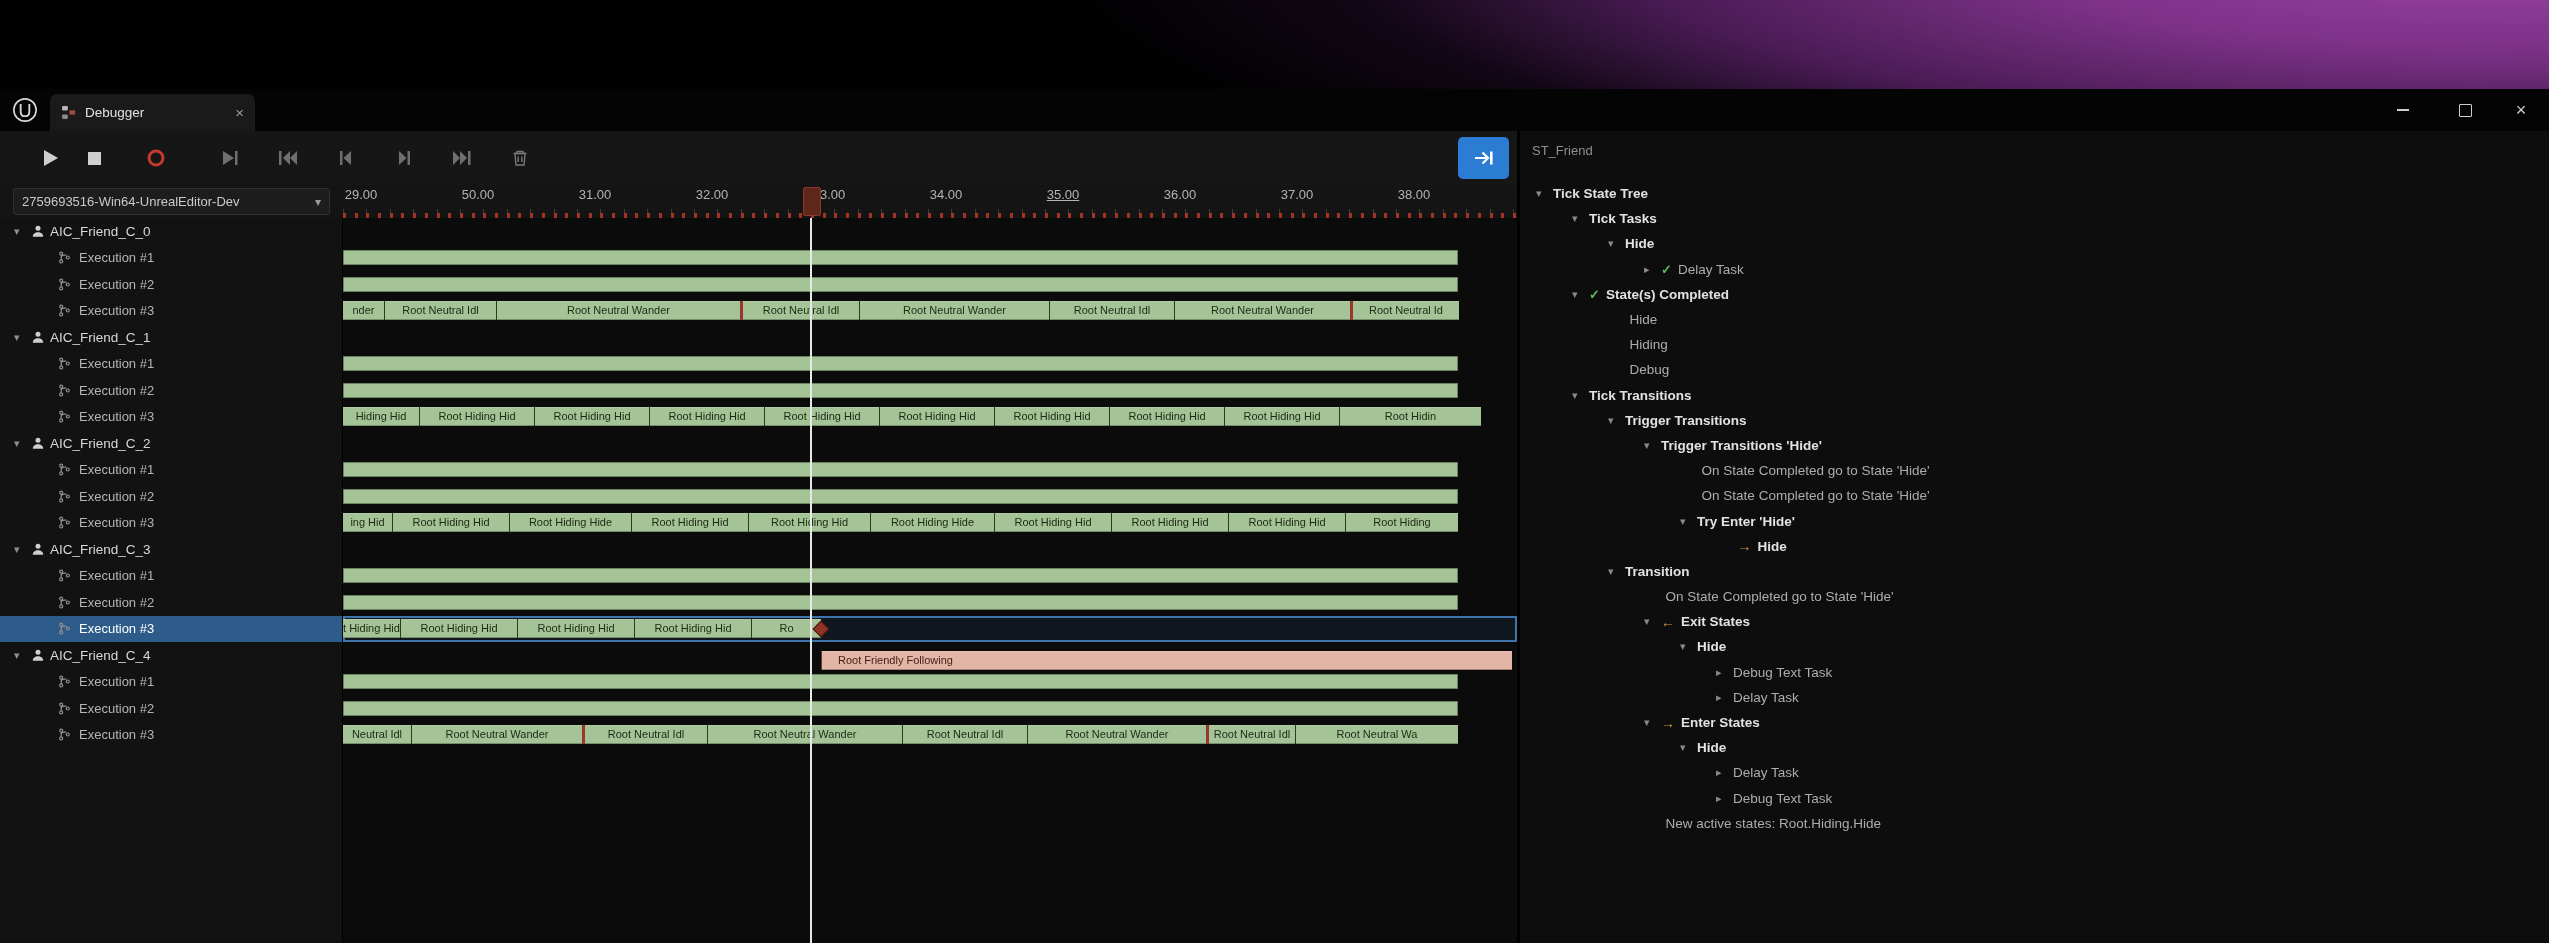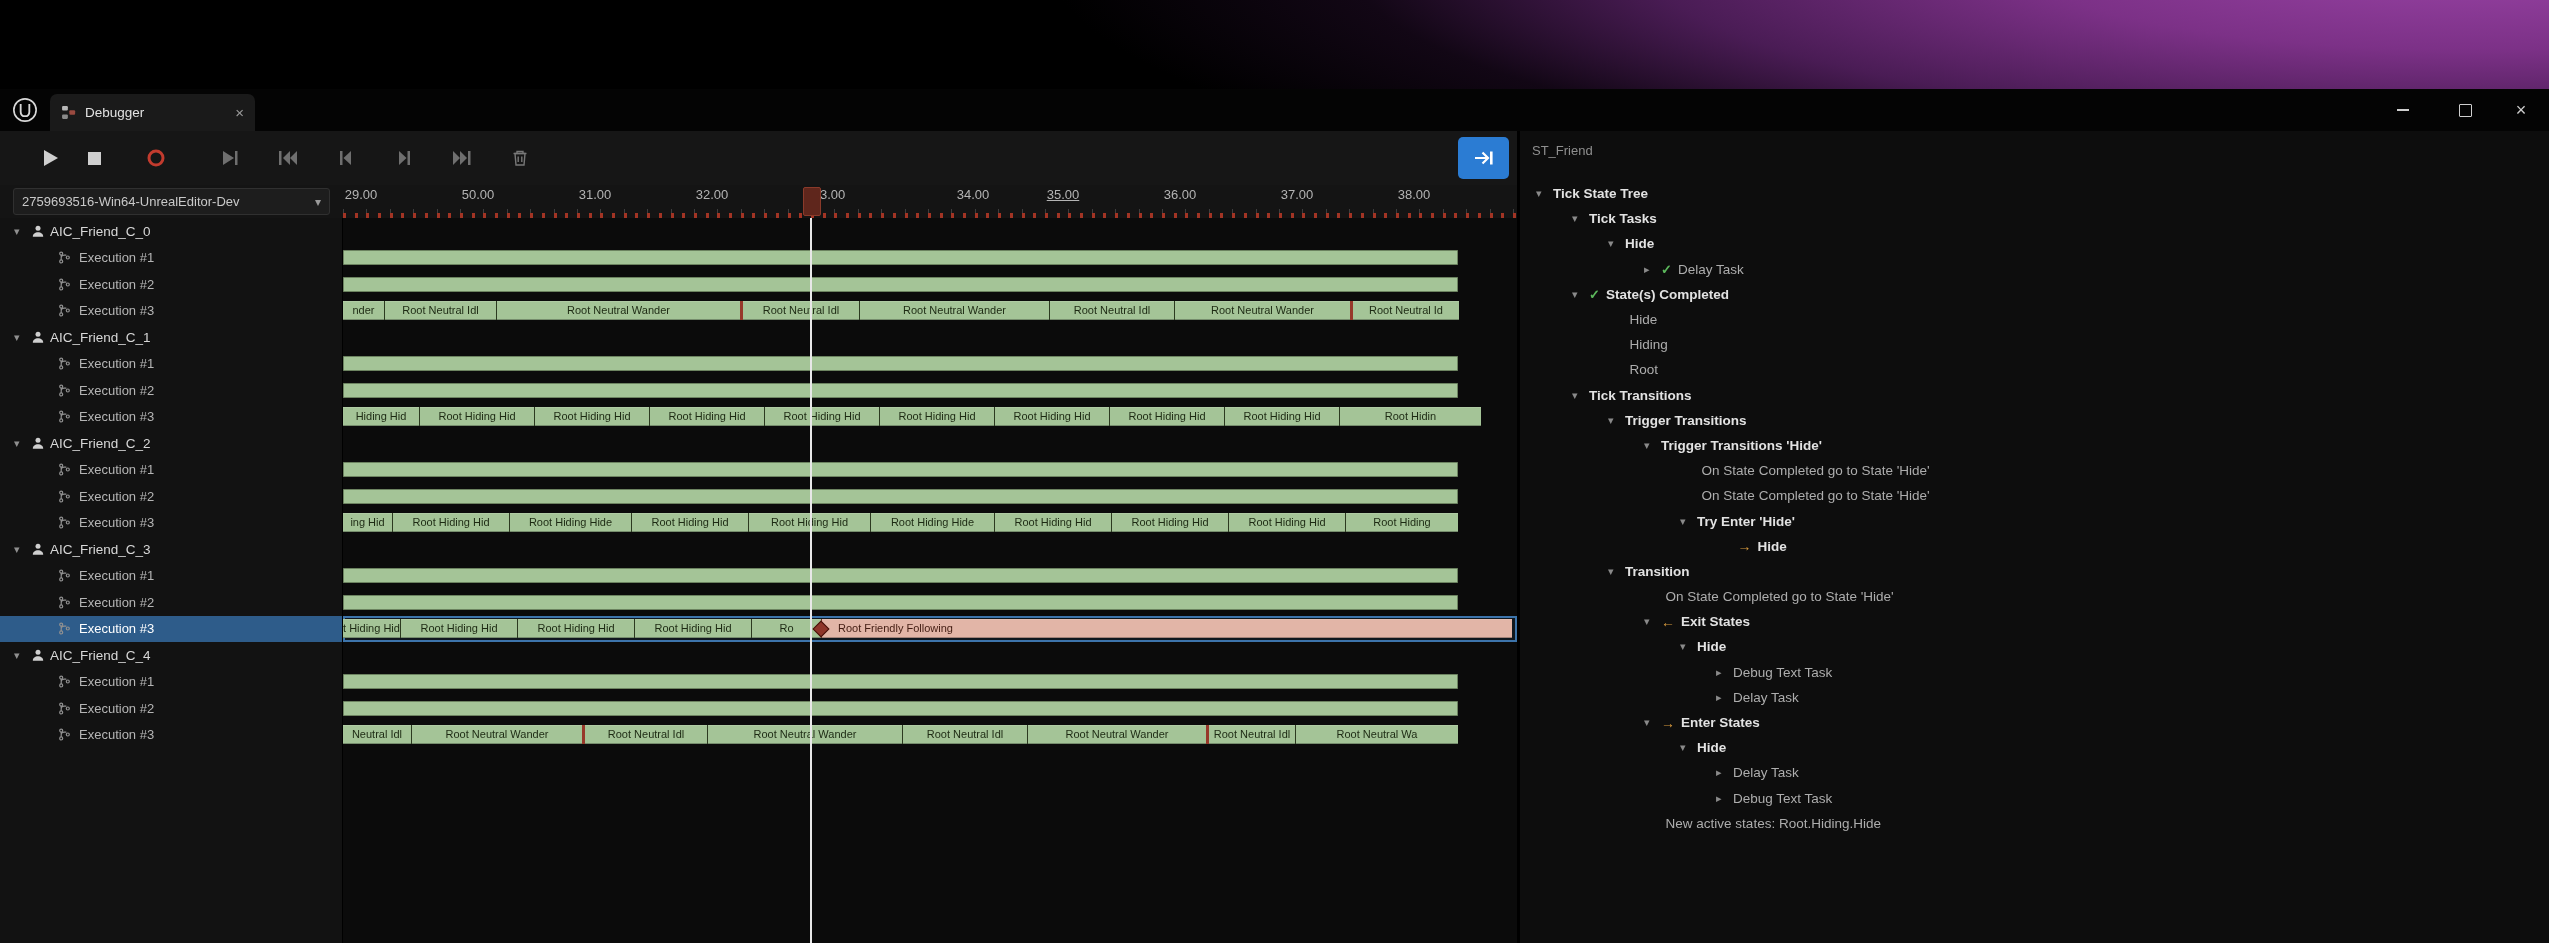--- a/index.html
+++ b/index.html
@@ -206,7 +206,7 @@
             <span class="rlab" style="left: 252px;">31.00</span>
             <span class="rlab" style="left: 369px;">32.00</span>
             <span class="rlab" style="left: 486px;">33.00</span>
-            <span class="rlab" style="left: 630px;">34.00</span>
+            <span class="rlab" style="left: 603px;">34.00</span>
             <span class="rlab" style="left: 720px; text-decoration: underline;">35.00</span>
             <span class="rlab" style="left: 837px;">36.00</span>
             <span class="rlab" style="left: 954px;">37.00</span>

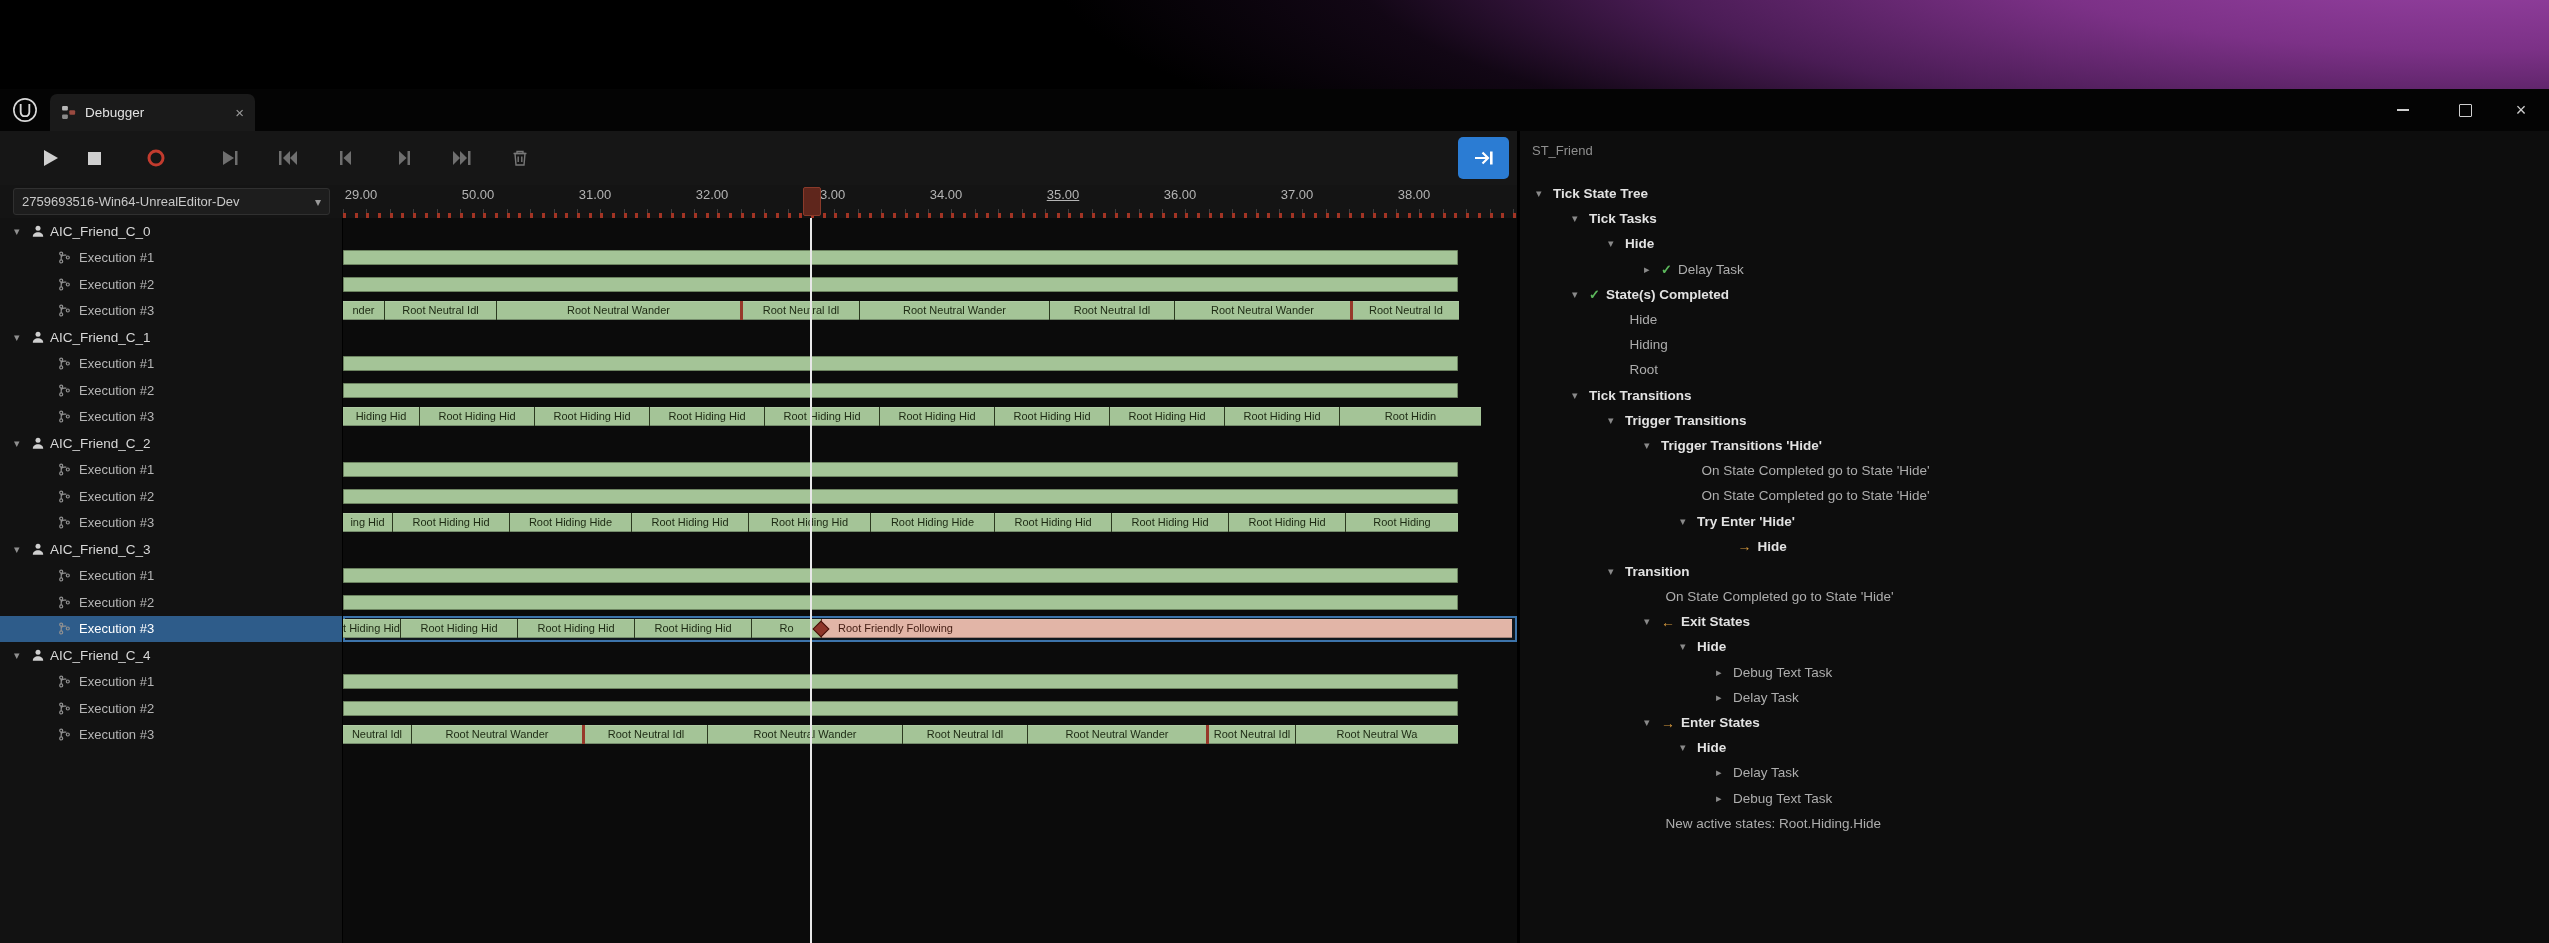--- a/index.html
+++ b/index.html
@@ -570,7 +570,7 @@
             <span class="d-label">Hiding</span>
           </div>
           <div class="d-row" style="padding-left: 109.6px;">
-            <span class="d-label">Root</span>
+            <span class="d-label">Debug</span>
           </div>
           <div class="d-row" style="padding-left: 52px;">
             <span class="d-caret">▾</span>

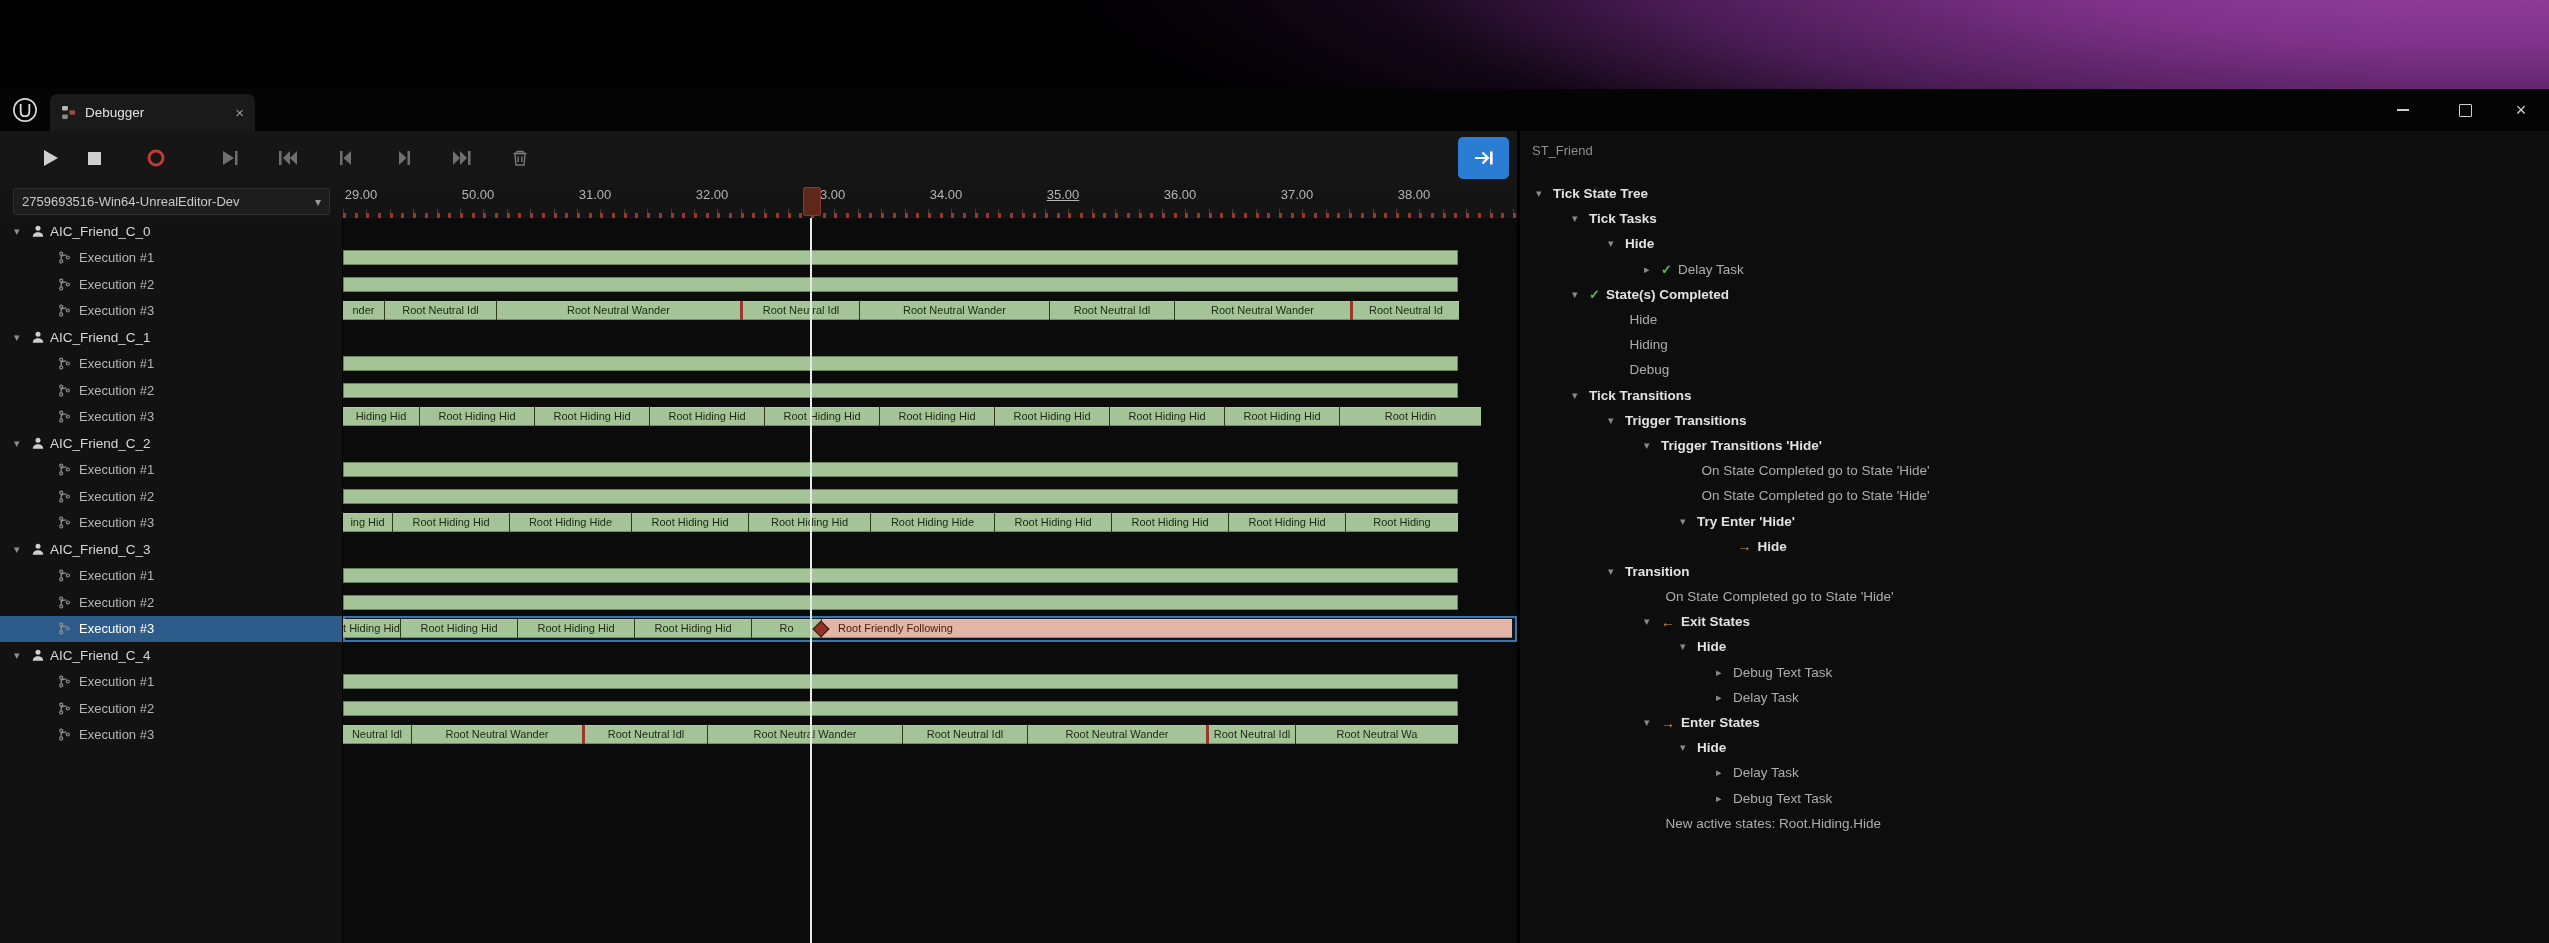--- a/index.html
+++ b/index.html
@@ -509,7 +509,7 @@
                 <span class="seg" style="width: 117px;">Root Hiding Hid</span>
                 <span class="seg" style="width: 70px;">Ro</span>
                 <span class="diamond" style="left: 472px;"></span>
-                <span class="seg pink" style="width: 691px;">Root Friendly Following</span>
+                <span class="seg pink" style="width: 691px; margin-top: 32px;">Root Friendly Following</span>
               </div>
             </div>
             <div class="t-row"></div>

